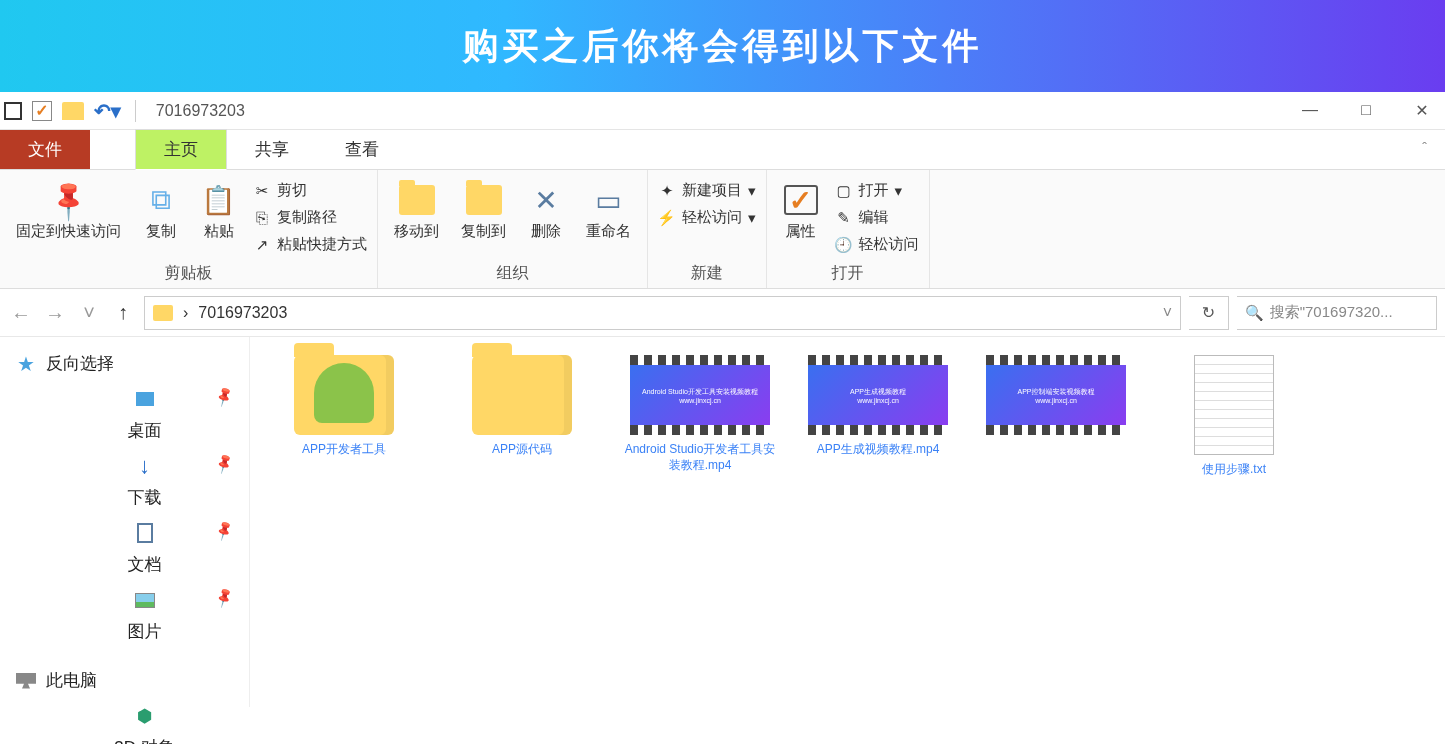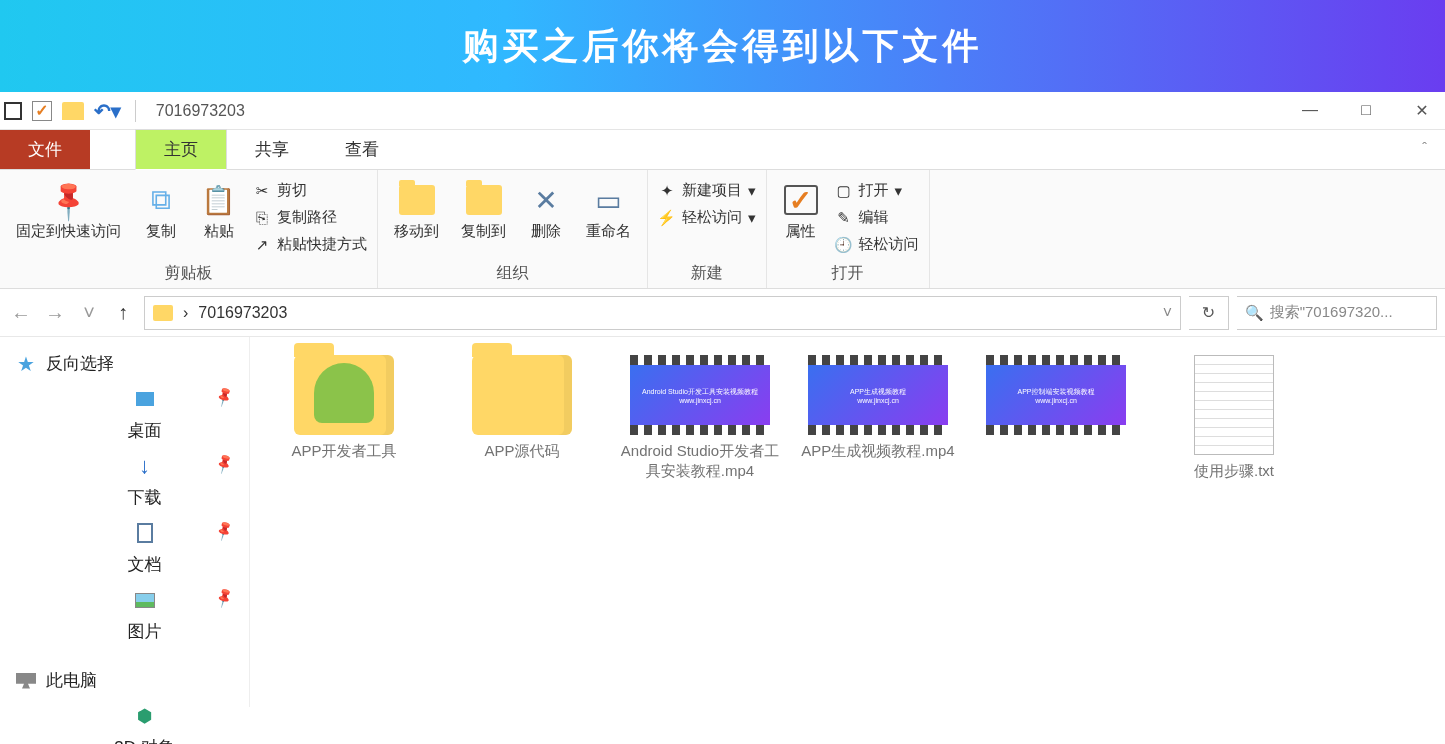--- a/index.html
+++ b/index.html
@@ -73,7 +73,7 @@
 
 .content { flex: 1; padding: 18px 14px; display: flex; gap: 18px; align-items: flex-start; flex-wrap: wrap; }
 .fitem { width: 160px; display: flex; flex-direction: column; align-items: center; gap: 6px; cursor: default; }
-.fitem .flabel { font-size: 15px; color: #737373; text-align: center; line-height: 1.35; }
+.fitem .flabel { font-size: 12px; color: #3b82f6; text-align: center; line-height: 1.35; }
 .folder-thumb { width: 100px; height: 80px; background: #ffd766; border-radius: 6px; position: relative; box-shadow: inset -8px 0 0 rgba(0,0,0,0.05); }
 .folder-thumb::before { content: ""; position: absolute; top: -12px; left: 0; width: 40px; height: 14px; background: #ffd766; border-radius: 4px 4px 0 0; }
 .folder-thumb.with-android::after { content: ""; position: absolute; top: 8px; left: 20px; width: 60px; height: 60px; background: #8bc34a; border-radius: 50% 50% 8px 8px; }

